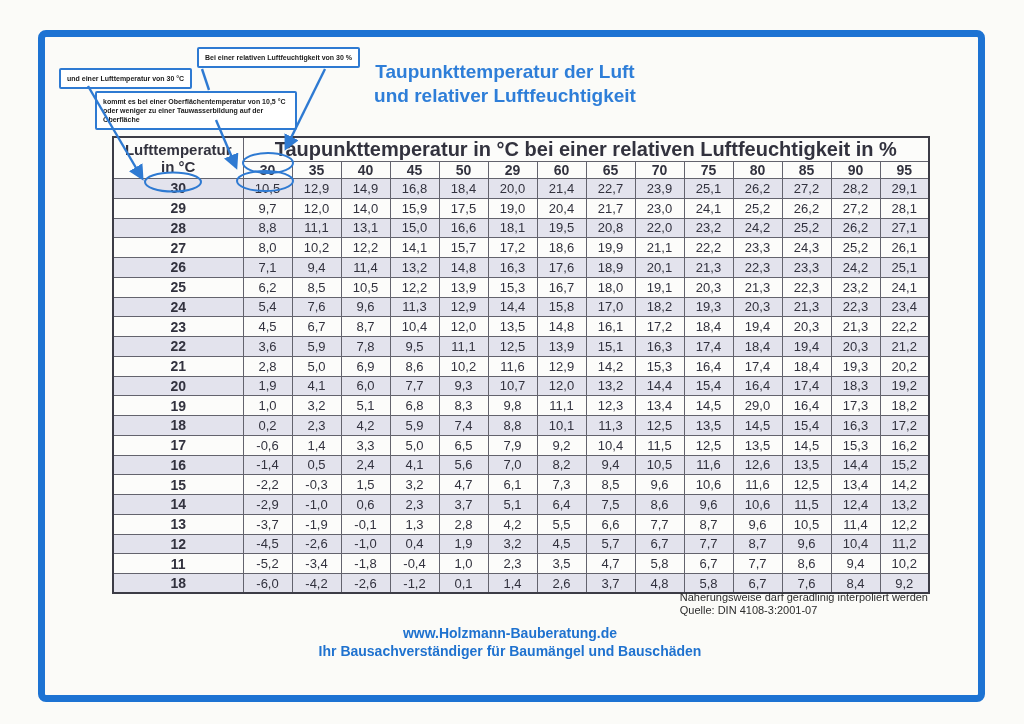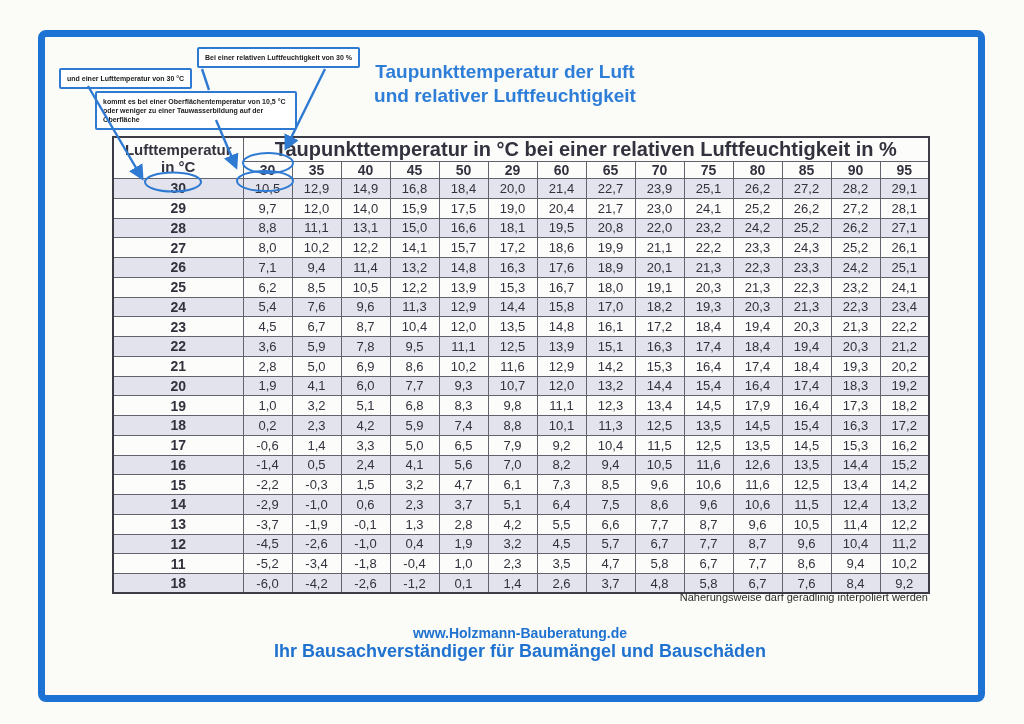--- a/index.html
+++ b/index.html
@@ -322,7 +322,7 @@
           <td>12,3</td>
           <td>13,4</td>
           <td>14,5</td>
-          <td>17,9</td>
+          <td>29,0</td>
           <td>16,4</td>
           <td>17,3</td>
           <td>18,2</td>

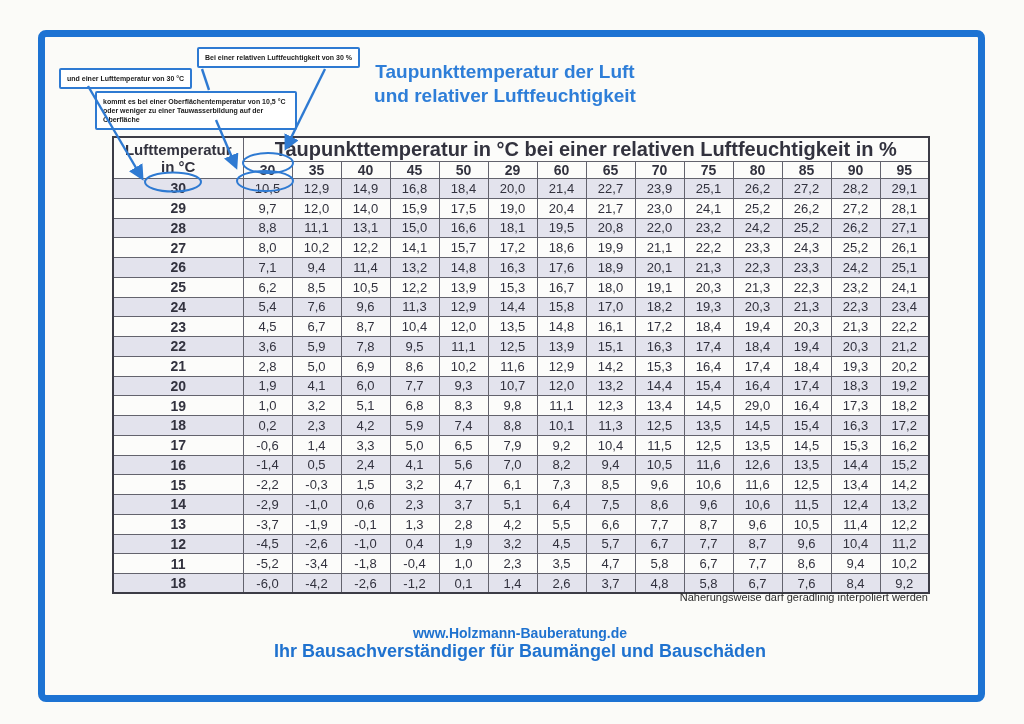--- a/index.html
+++ b/index.html
@@ -504,6 +504,7 @@
 
   <div class="notes">
     <div>Näherungsweise darf geradlinig interpoliert werden</div>
+    <div>Quelle: DIN 4108-3:2001-07</div>
   </div>
 
   <div class="footer">

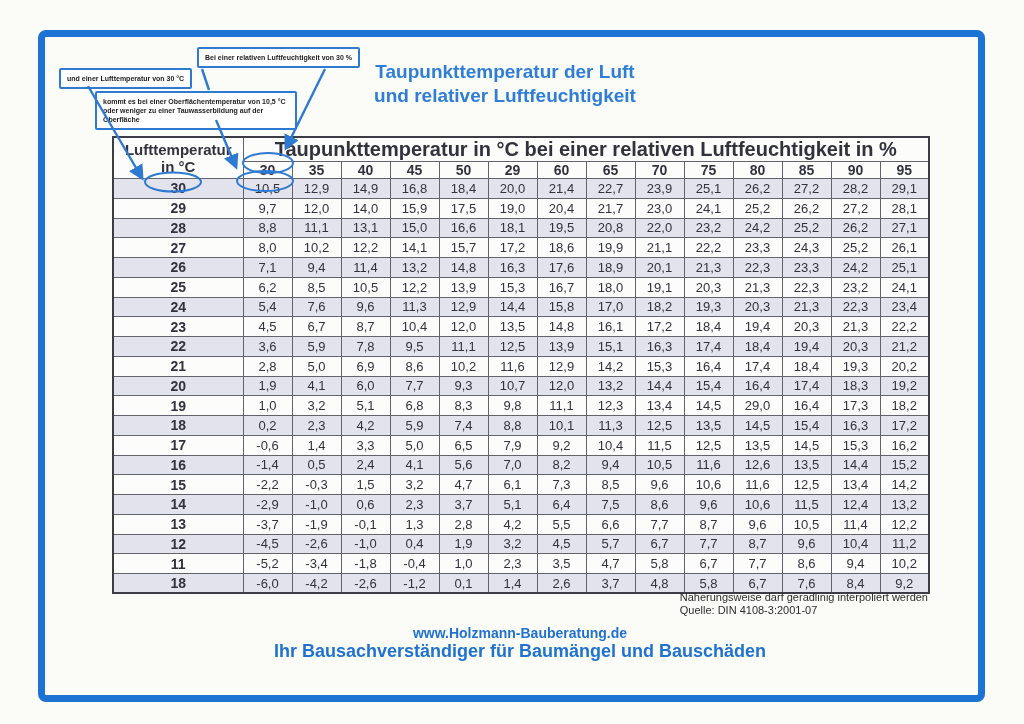--- a/index.html
+++ b/index.html
@@ -58,7 +58,7 @@
   }
   
   .footer{
-    position:absolute;left:50px;top:624px;width:940px;text-align:center;
+    position:absolute;left:40px;top:624px;width:940px;text-align:center;
     color:#1f72cf;font-weight:bold;
   }
   .footer .l1{font-size:14px;line-height:18px;}

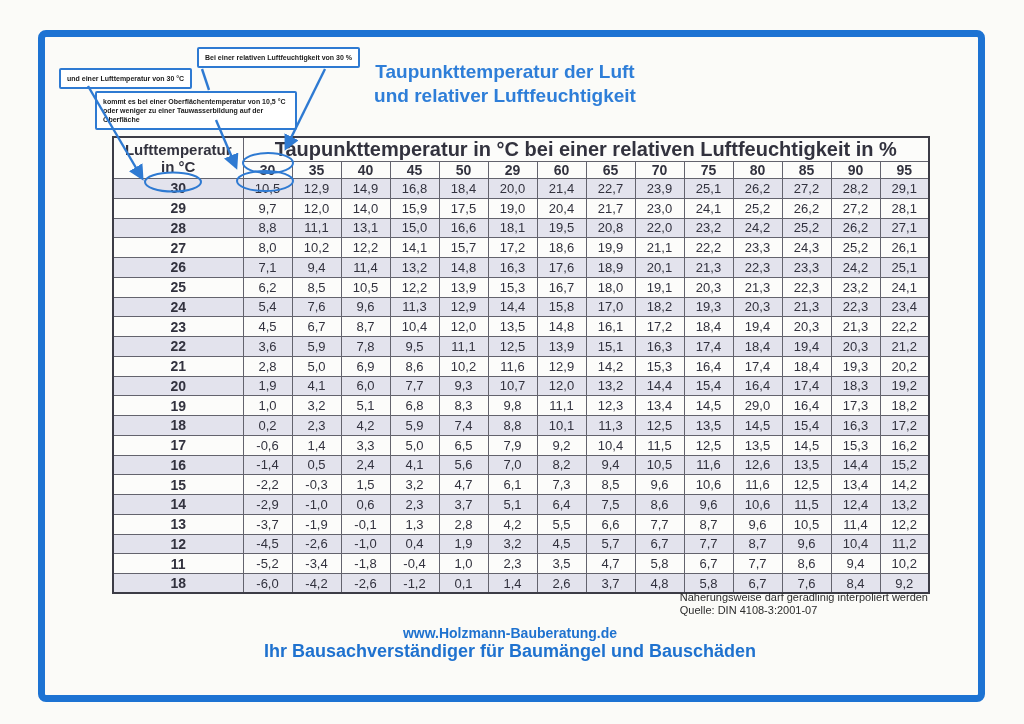--- a/index.html
+++ b/index.html
@@ -62,7 +62,7 @@
     color:#1f72cf;font-weight:bold;
   }
   .footer .l1{font-size:14px;line-height:18px;}
-  .footer .l2{font-size:18px;line-height:19px;}
+  .footer .l2{font-size:14px;line-height:19px;}
 </style>
 </head>
 <body>

